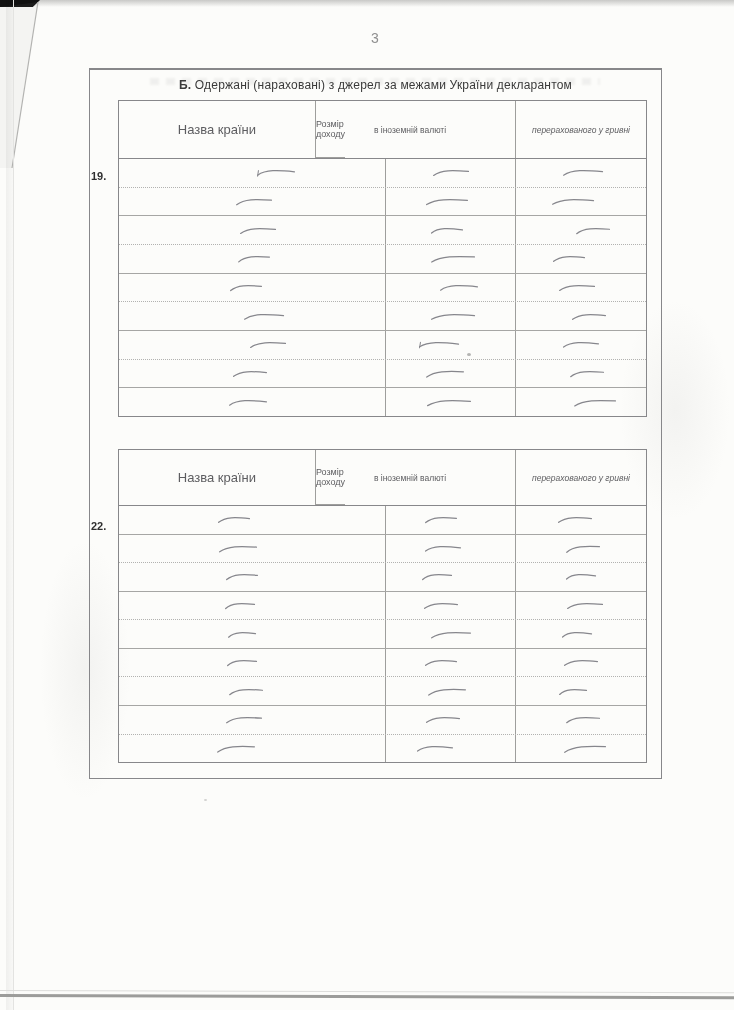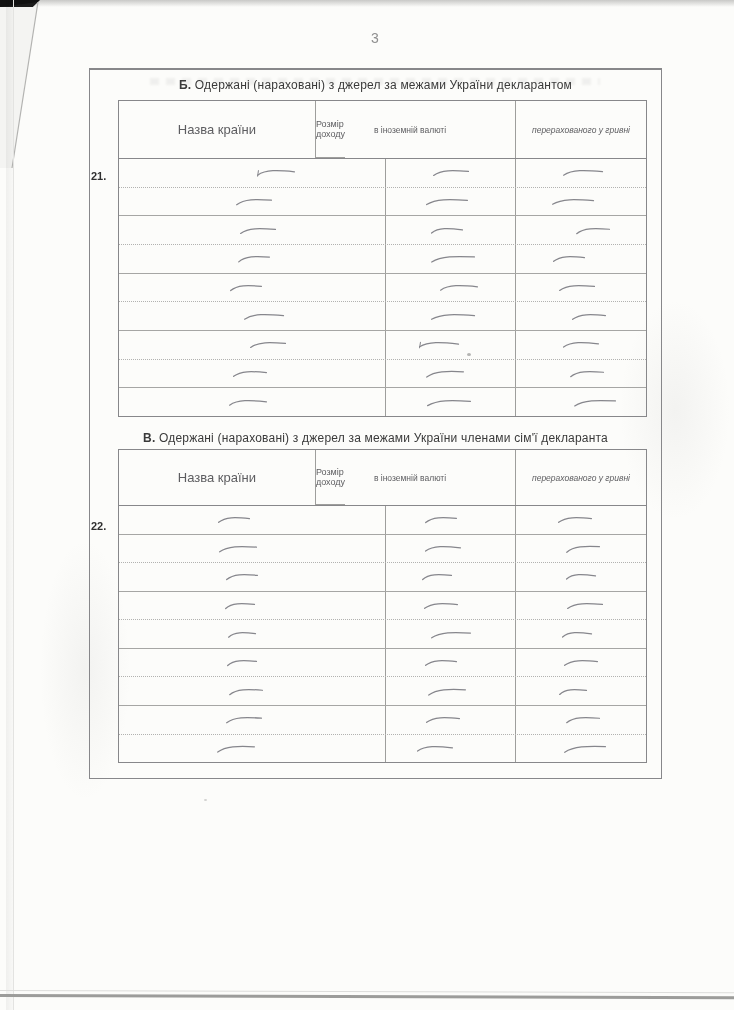--- a/index.html
+++ b/index.html
@@ -100,7 +100,7 @@
     <b>Б.</b>
     <span>Одержані (нараховані) з джерел за межами України декларантом</span>
   </div>
-  <div class="item-number n-21">21.</div>
+  <div class="item-number n-21">19.</div>
 
   <div class="ftable tbl-b">
     <div class="thead">

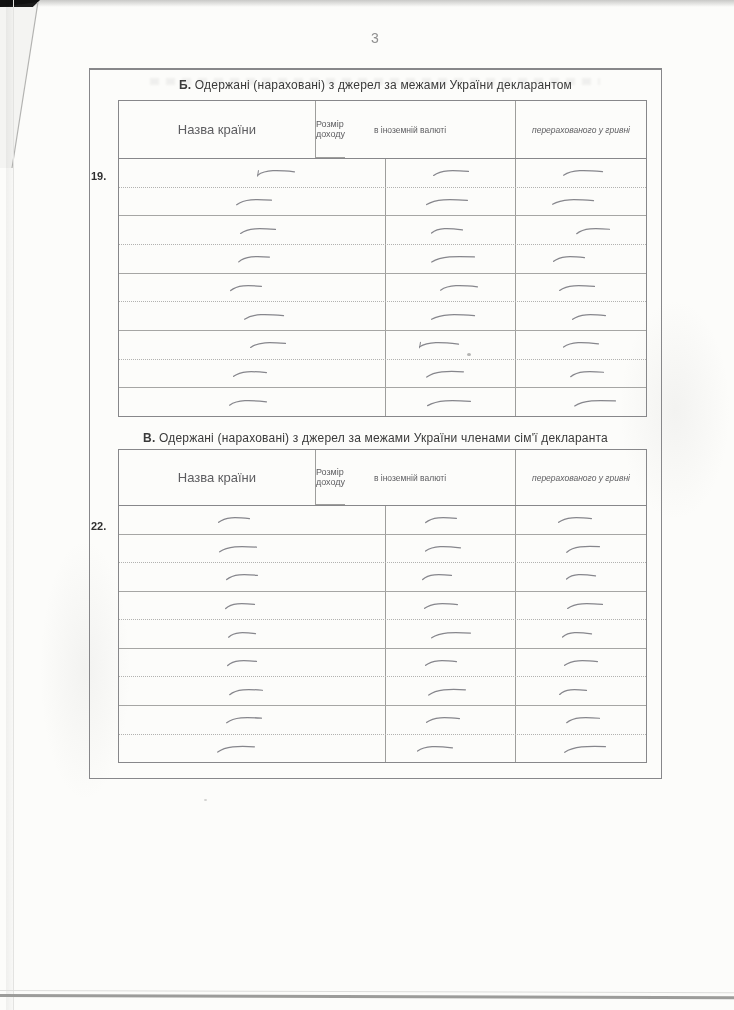--- a/index.html
+++ b/index.html
@@ -272,10 +272,6 @@
       </div>
   </div>
 
-  <div class="section-title t-v">
-    <b>В.</b>
-    <span>Одержані (нараховані) з джерел за межами України членами сім'ї декларанта</span>
-  </div>
   <div class="item-number n-22">22.</div>
 
   <div class="ftable tbl-v">

